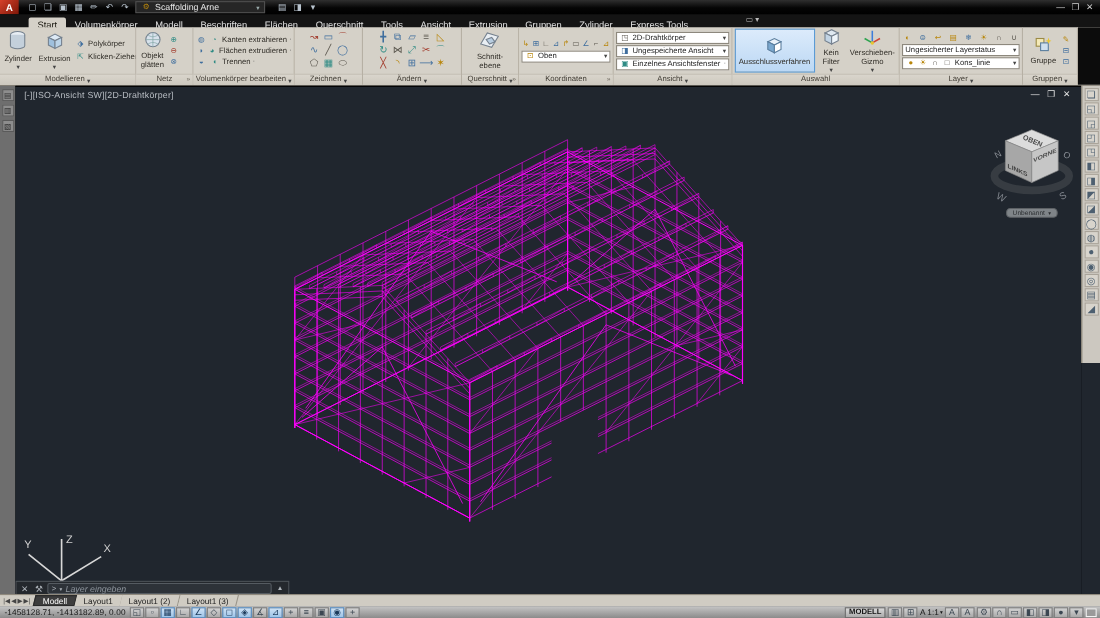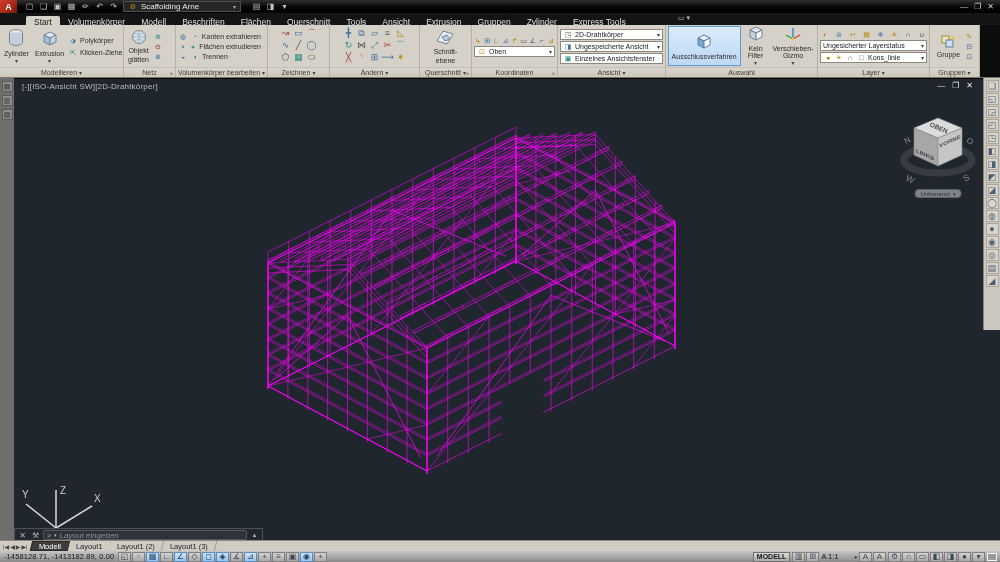--- a/index.html
+++ b/index.html
@@ -982,7 +982,7 @@
       <div class="cmdinput">
         <span class="pr">&gt;</span>
         <span class="pr" style="font-size:5px;">▾</span>
-        <span>Layout eingeben</span>
+        <span>Layer eingeben</span>
       </div>
       <span class="cic" style="font-size:6px;">▲</span>
     </div>

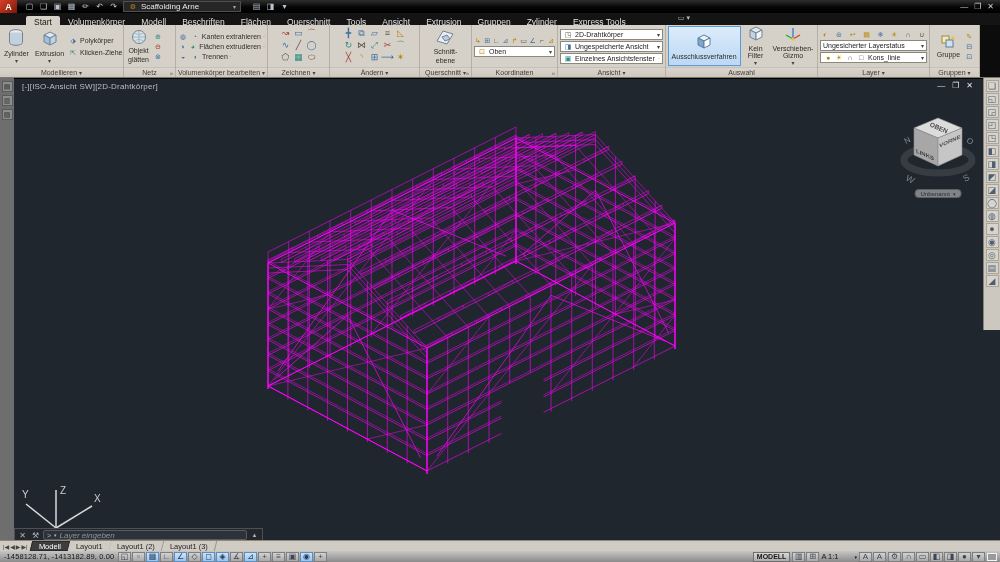--- a/index.html
+++ b/index.html
@@ -101,7 +101,7 @@
   .sright{margin-left:auto;display:flex;align-items:center;gap:2px;padding-right:3px;}
   .modelbtn{background:linear-gradient(#d8d8d8,#ababab);border:1px solid #6f6f6f;font-size:7px;font-weight:bold;
     padding:0 3px;height:10px;display:flex;align-items:center;}
-  .scale{display:flex;align-items:center;gap:16px;font-size:7.5px;text-align:center;}
+  .scale{display:flex;align-items:center;gap:1px;font-size:7.5px;text-align:center;}
   .clean{width:10px;height:8px;border:1px solid #f2f2f2;background:#9a9a9a;}
 </style>
 </head>

